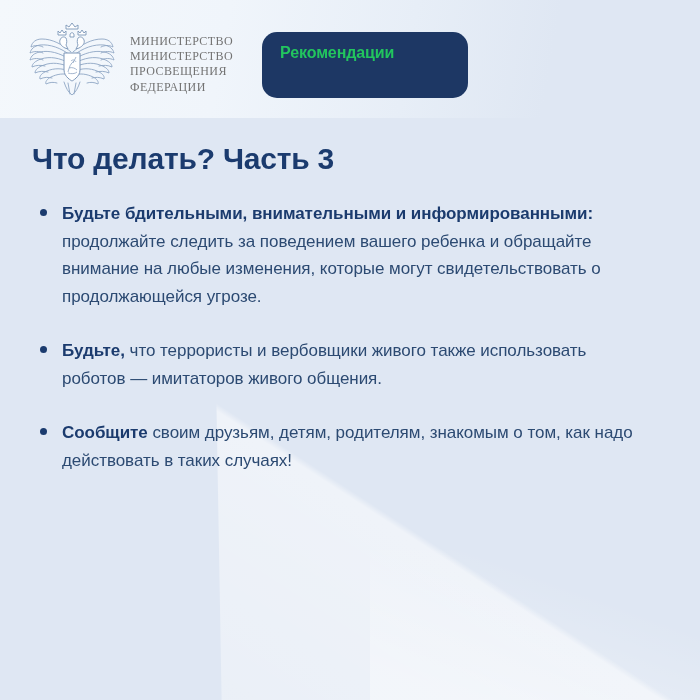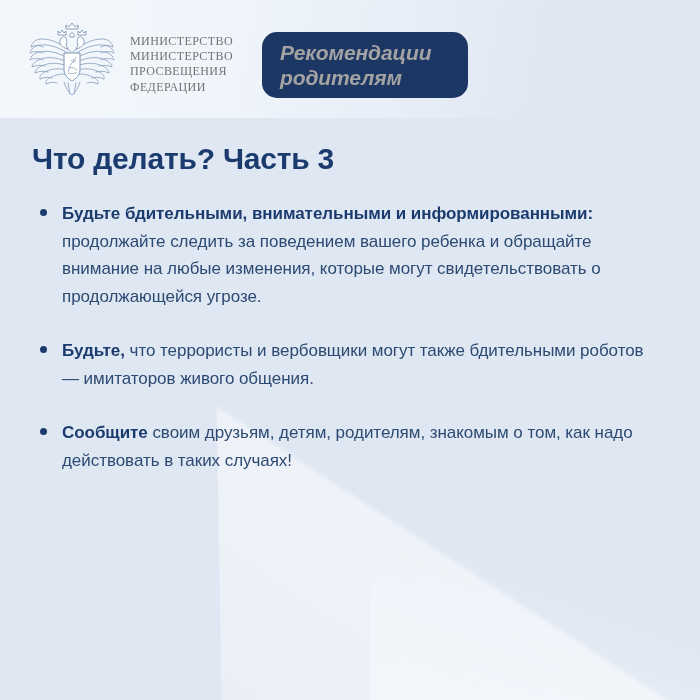--- a/index.html
+++ b/index.html
@@ -98,13 +98,12 @@
     padding: 9px 18px 0 18px;
   }
   .badge-line {
-    color: #a3a3a3;
-    font-size: 21px;
+    color: #22c55e;
+    font-size: 16px;
     line-height: 24.5px;
     font-weight: 700;
     letter-spacing: -0.1px;
     white-space: nowrap;
-    font-style: italic;
   }
 
   

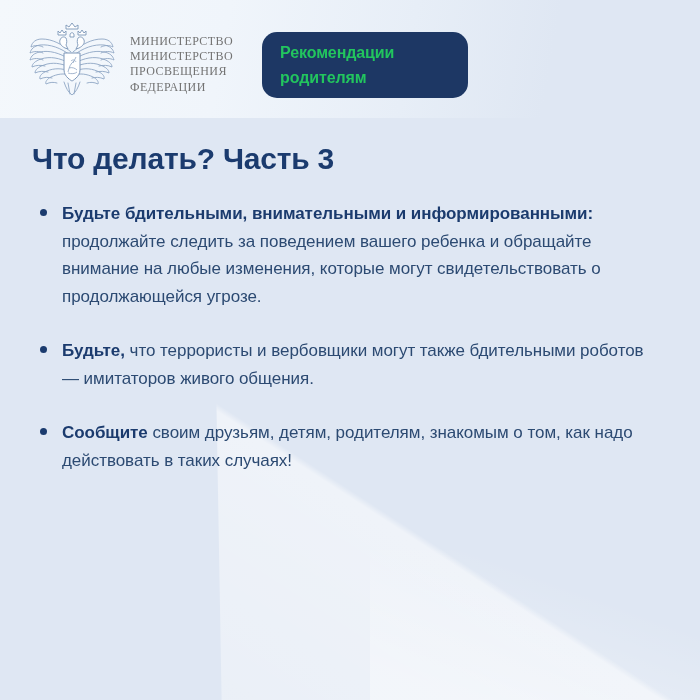--- a/index.html
+++ b/index.html
@@ -223,7 +223,6 @@
 
     <div class="badge">
       <div class="badge-line">Рекомендации</div>
-      <div class="badge-line">родителям</div>
     </div>
 
   </div>

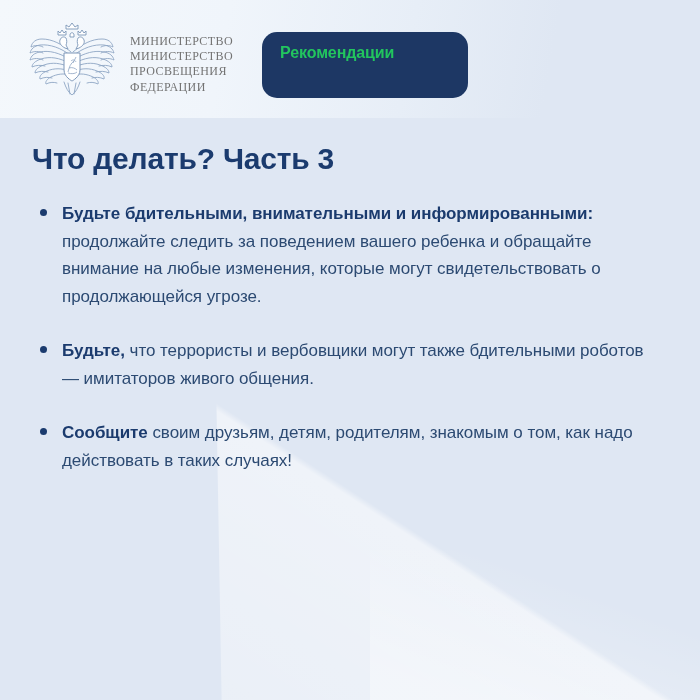--- a/index.html
+++ b/index.html
@@ -238,7 +238,7 @@
 
     <div class="bullet">
       <span class="bullet-dot"></span>
-      <div class="bullet-text"><span class="lead">Будьте,</span><span> что террористы и вербовщики могут также бдительными роботов — имитаторов живого общения.</span></div>
+      <div class="bullet-text"><span class="lead">Будьте,</span><span> что террористы и вербовщики живого также использовать роботов — имитаторов живого общения.</span></div>
     </div>
 
     <div class="bullet">

